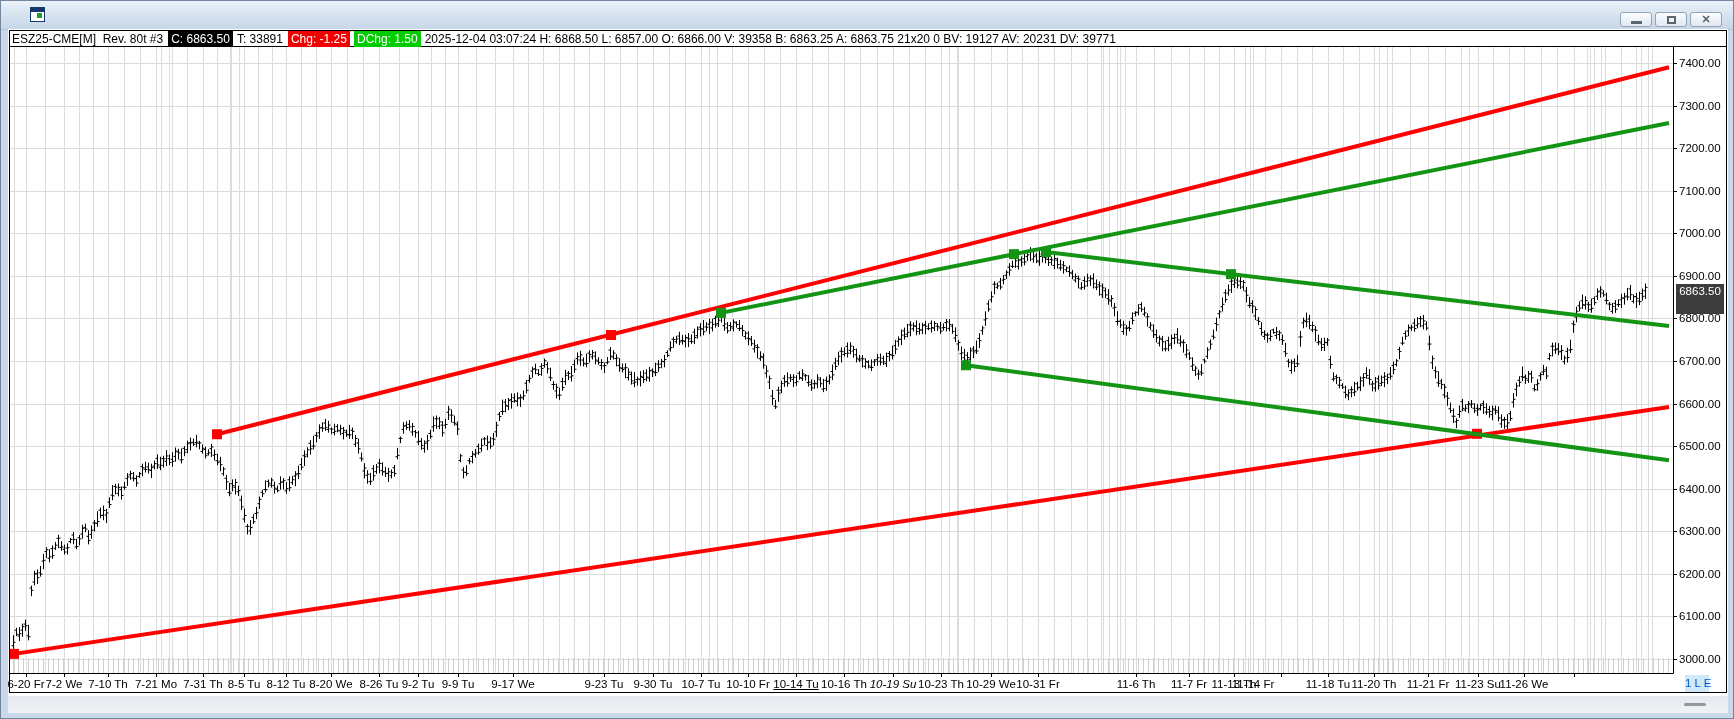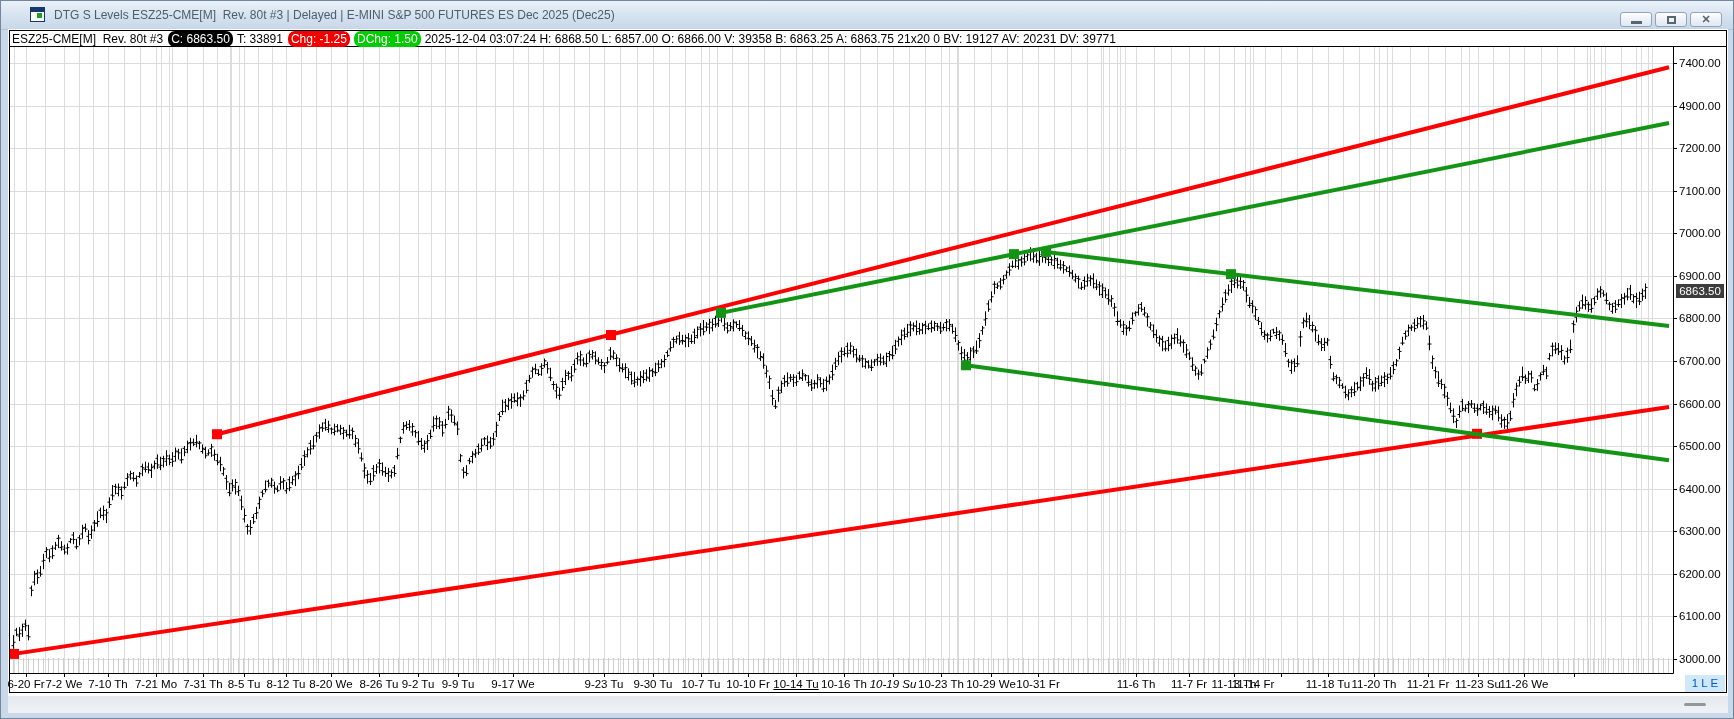--- a/index.html
+++ b/index.html
@@ -53,7 +53,6 @@
       <div class="bar"></div>
       <div class="dot"></div>
     </div>
-    <div class="title-text">DTG S Levels ESZ25-CME[M]  Rev. 80t #3 | Delayed | E-MINI S&amp;P 500 FUTURES ES Dec 2025 (Dec25)</div>
     <div class="win-buttons">
       <div class="win-btn">
           <div class="glyph-min"></div>

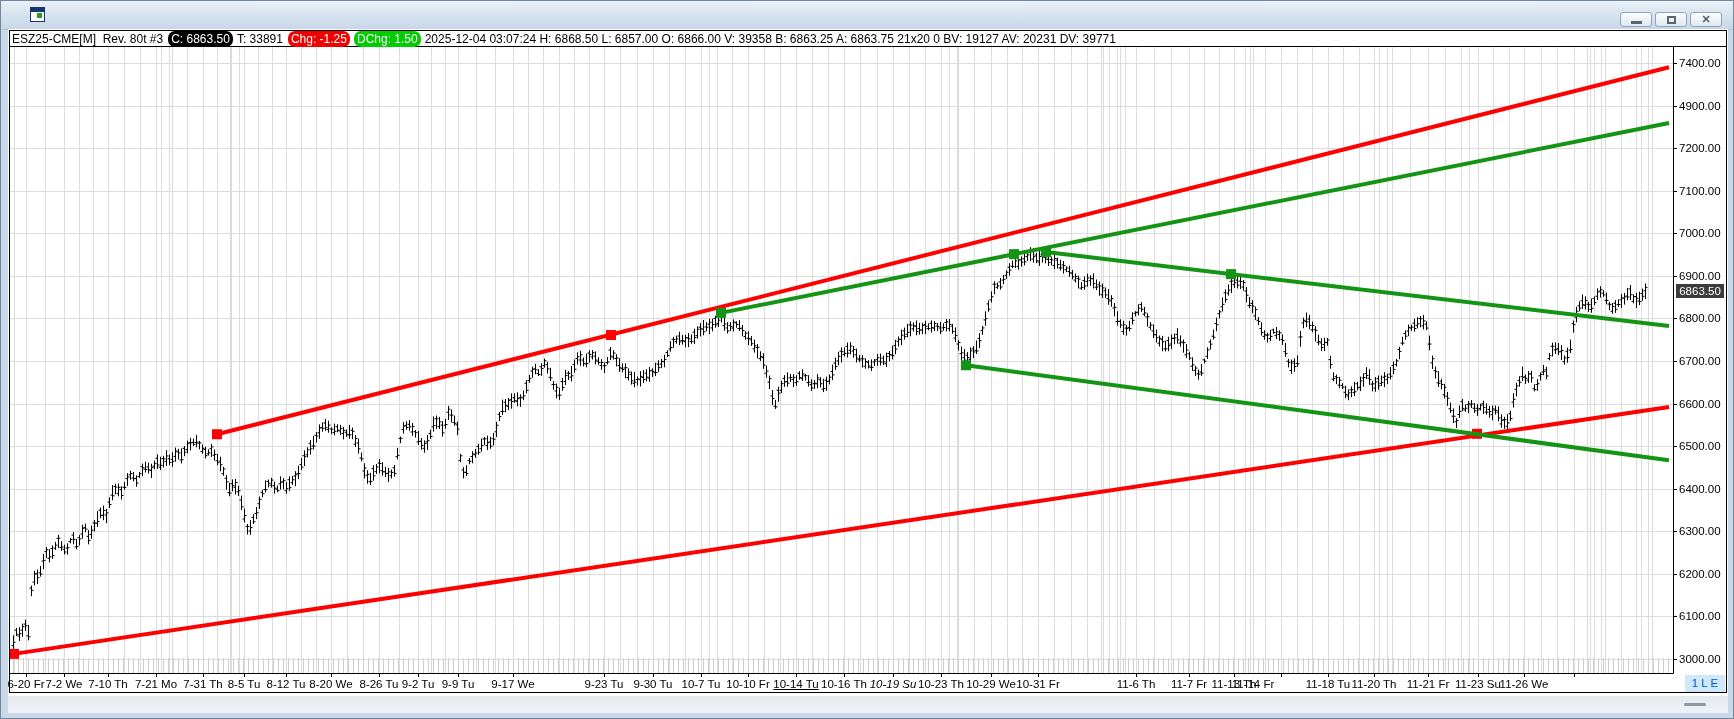--- a/index.html
+++ b/index.html
@@ -33,7 +33,7 @@
   .statusbar{position:absolute;left:11px;top:30px;height:15px;display:flex;align-items:center;
              font-size:12px;color:#000;white-space:pre;}
   .statusbar .seg{margin-right:5px;}
-  .statusbar .seg.boxed{padding:1px 3px;margin-right:4px;border-radius:7px;}
+  .statusbar .seg.boxed{padding:1px 3px;margin-right:4px;}
   
   .ylabel{position:absolute;left:1678px;width:48px;font-size:11.5px;color:#000;height:13px;line-height:13px;}
   .xlabel{position:absolute;top:676px;width:64px;margin-left:-32px;text-align:center;

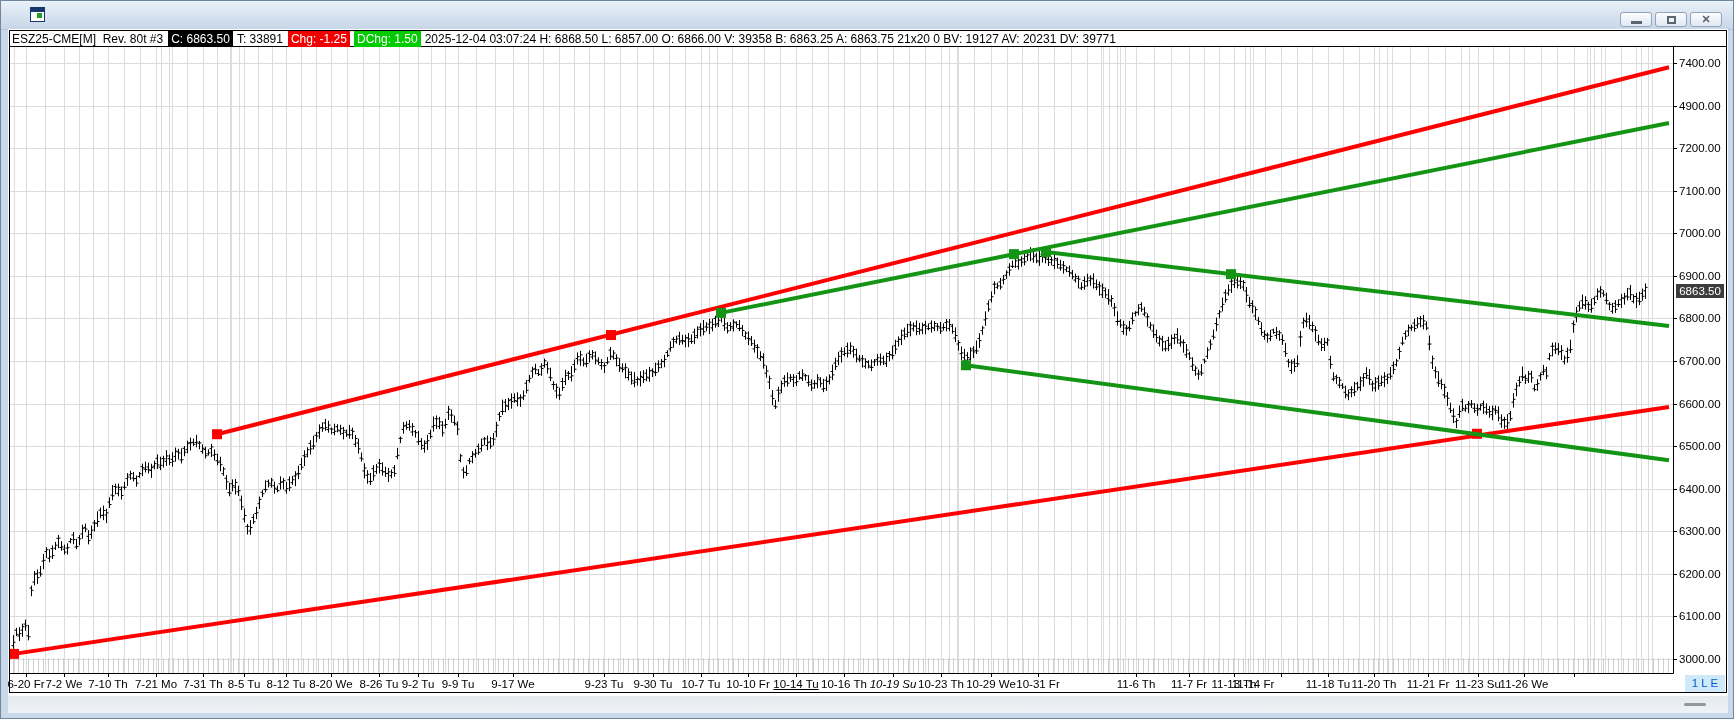--- a/index.html
+++ b/index.html
@@ -2261,7 +2261,7 @@
       <div class="ylabel" style="top: 226.29px;">7000.00</div>
       <div class="ylabel" style="top: 183.719px;">7100.00</div>
       <div class="ylabel" style="top: 141.148px;">7200.00</div>
-      <div class="ylabel" style="top: 98.577px;">4900.00</div>
+      <div class="ylabel" style="top: 98.577px;">7300.00</div>
       <div class="ylabel" style="top: 56.006px;">7400.00</div>
     </div>
   <div id="xlabels">

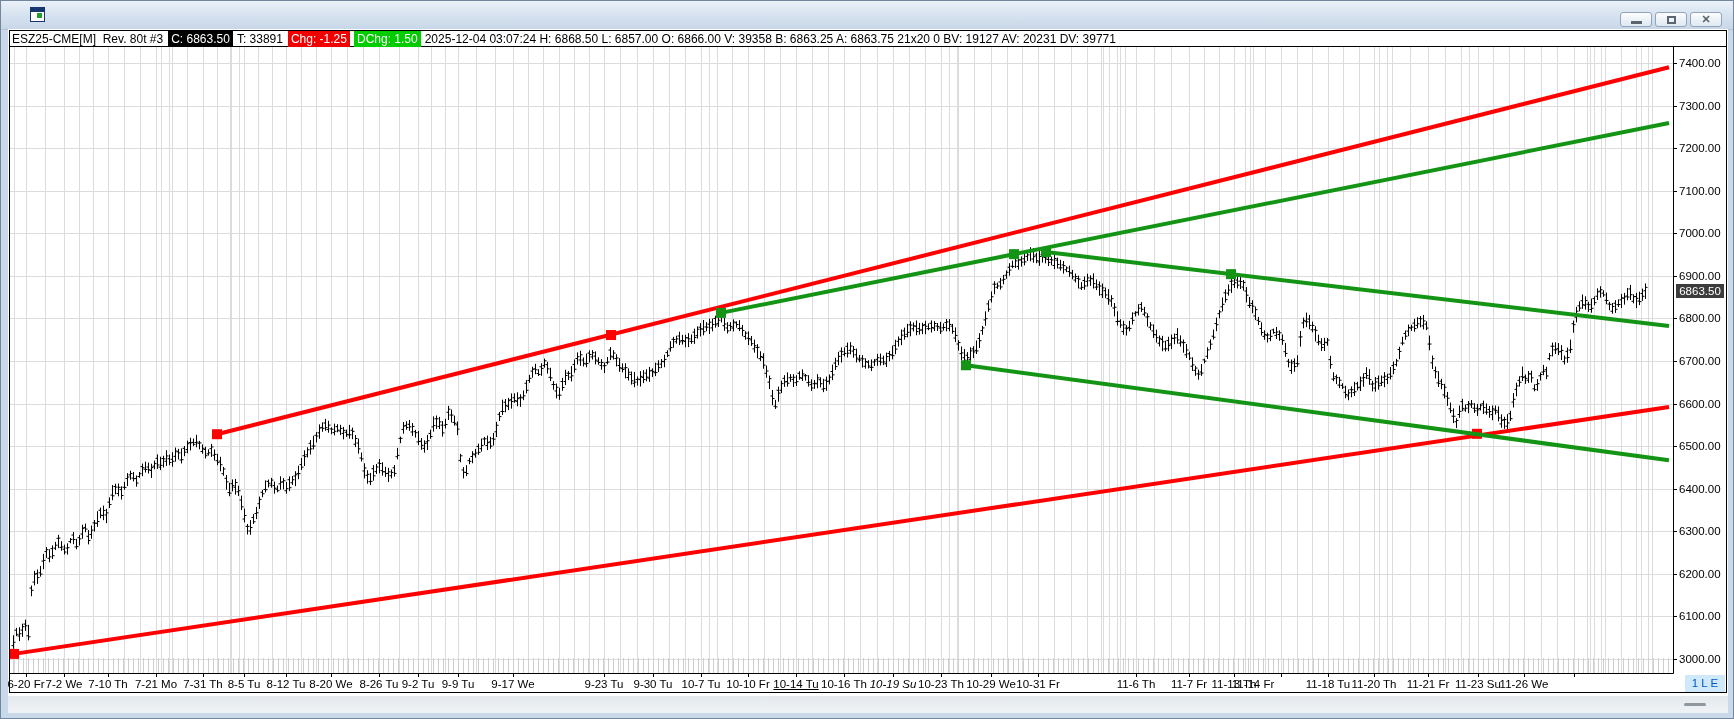--- a/index.html
+++ b/index.html
@@ -38,7 +38,7 @@
   .ylabel{position:absolute;left:1678px;width:48px;font-size:11.5px;color:#000;height:13px;line-height:13px;}
   .xlabel{position:absolute;top:676px;width:64px;margin-left:-32px;text-align:center;
           font-size:11.5px;color:#000;height:14px;line-height:14px;white-space:nowrap;}
-  .price-tag{position:absolute;left:1675px;width:48px;height:14px;background:#3c3c3c;color:#fff;
+  .price-tag{position:absolute;left:1675px;width:48px;height:30px;background:#3c3c3c;color:#fff;
              font-size:11.5px;line-height:15px;text-align:center;}
   .le-badge{position:absolute;left:1684px;top:674px;width:40px;height:17px;background:#cfe9fb;
             color:#0059c8;font-size:11.5px;line-height:17px;text-align:center;white-space:pre;}

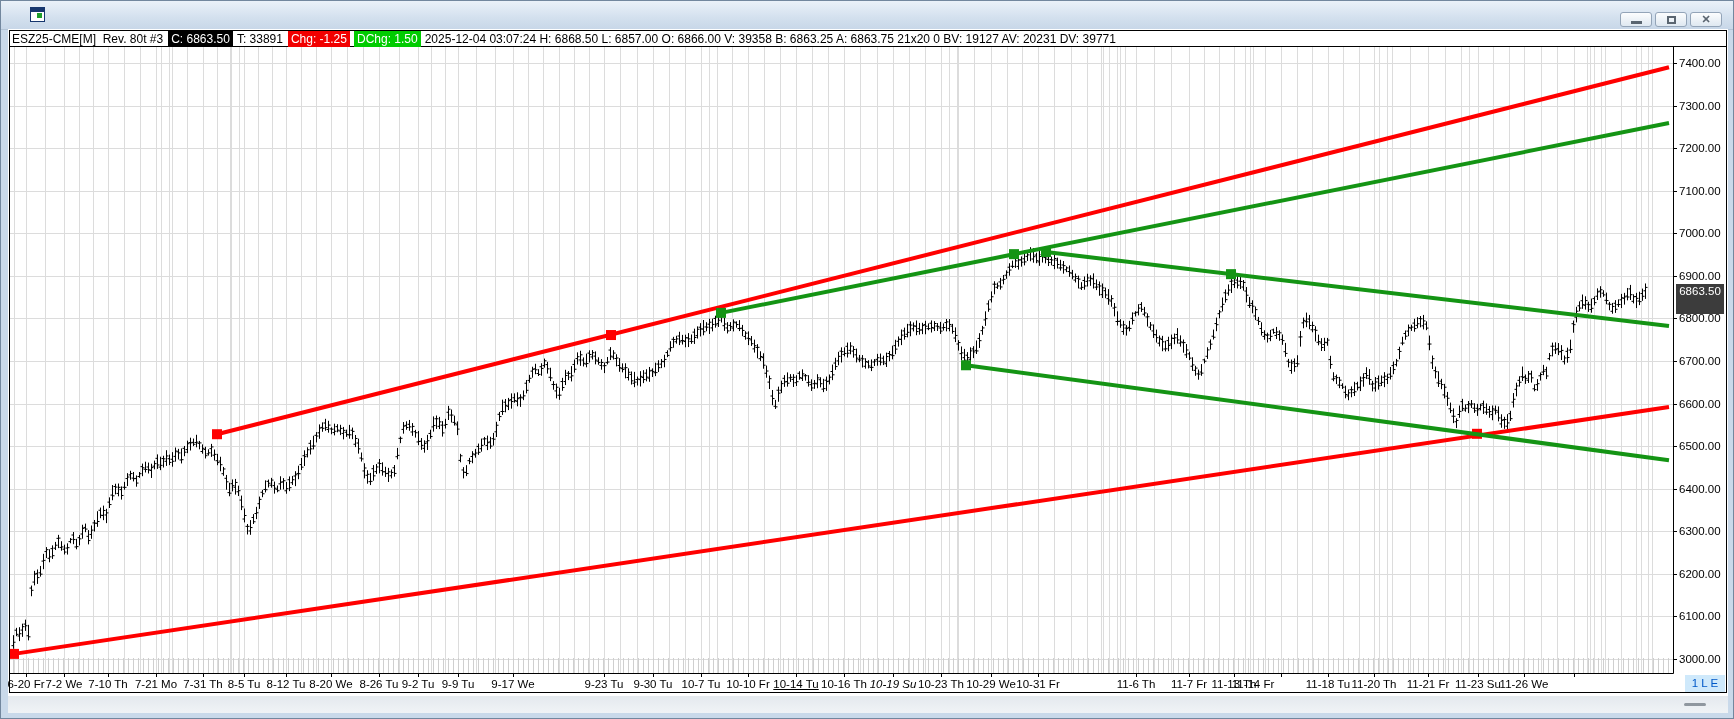--- a/index.html
+++ b/index.html
@@ -40,7 +40,7 @@
           font-size:11.5px;color:#000;height:14px;line-height:14px;white-space:nowrap;}
   .price-tag{position:absolute;left:1675px;width:48px;height:30px;background:#3c3c3c;color:#fff;
              font-size:11.5px;line-height:15px;text-align:center;}
-  .le-badge{position:absolute;left:1684px;top:674px;width:40px;height:17px;background:#cfe9fb;
+  .le-badge{position:absolute;left:1684px;top:674px;width:24px;height:17px;background:#cfe9fb;
             color:#0059c8;font-size:11.5px;line-height:17px;text-align:center;white-space:pre;}
 </style>
 </head>

